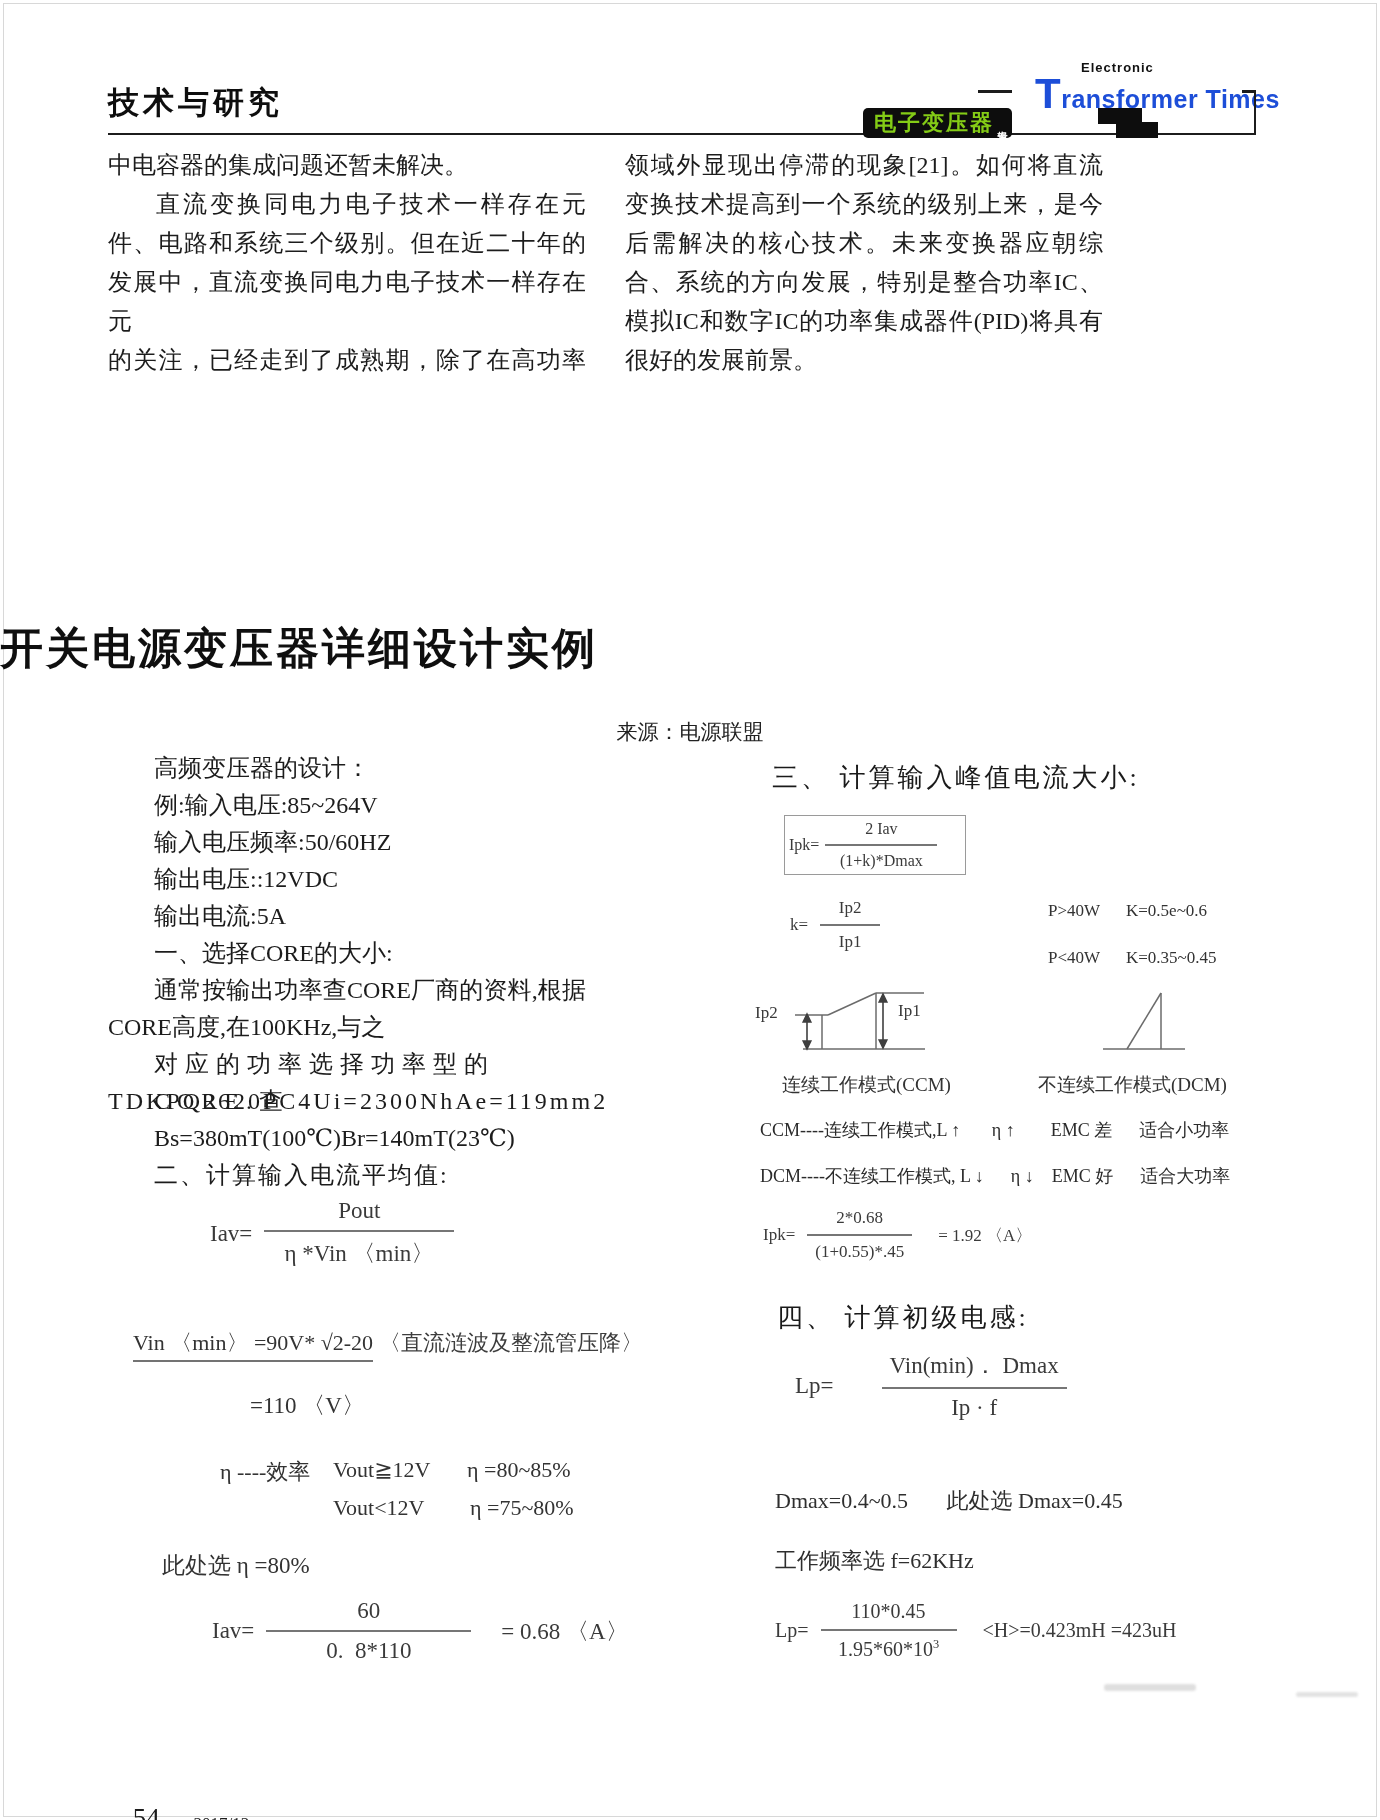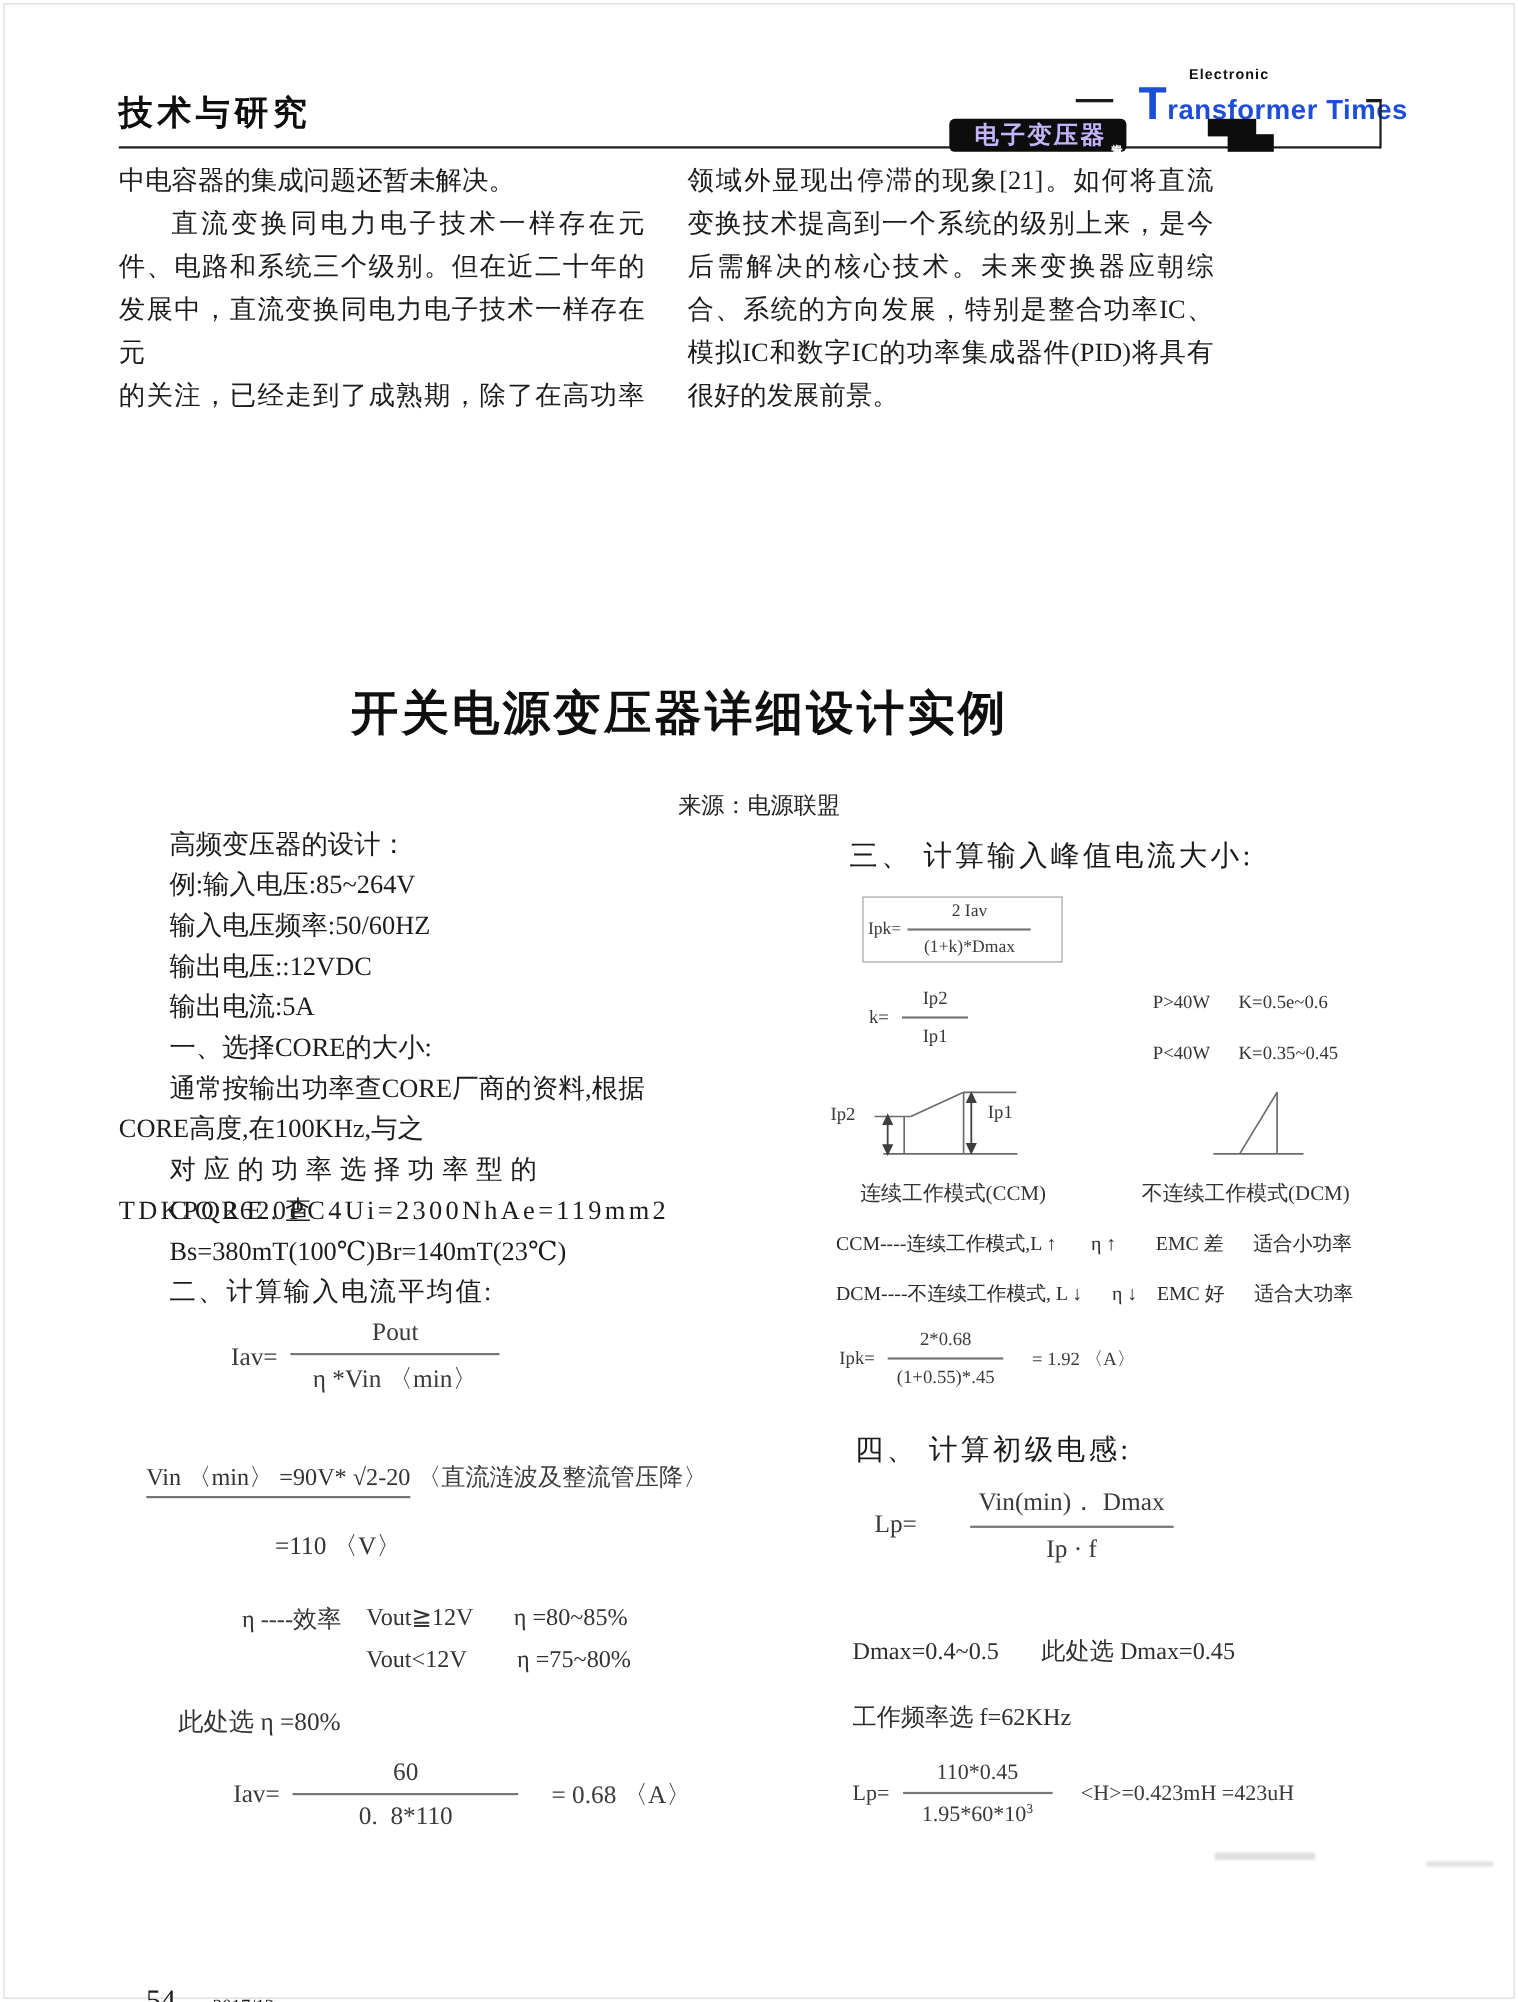--- a/index.html
+++ b/index.html
@@ -22,8 +22,8 @@
   .logo-vert{left:1254px;top:90px;width:2px;height:45px;background:#1c1c1c;}
   .issue-badge{left:863px;top:108px;height:30px;background:#0d0d0d;border-radius:5px;
       display:flex;align-items:center;padding:0 5px 0 11px;}
-  .issue-badge .big{color:#c4b5fd;font-family:"Liberation Sans",sans-serif;font-weight:bold;
-      font-size:22px;letter-spacing:2px;line-height:30px;margin-left:12px;}
+  .issue-badge .big{color:#84cc16;font-family:"Liberation Sans",sans-serif;font-weight:bold;
+      font-size:22px;letter-spacing:2px;line-height:30px;}
   .issue-badge .small{color:#fff;font-family:"Liberation Sans",sans-serif;font-weight:bold;
       font-size:10px;line-height:10px;writing-mode:vertical-rl;text-orientation:upright;
       margin-left:3px;letter-spacing:0;}

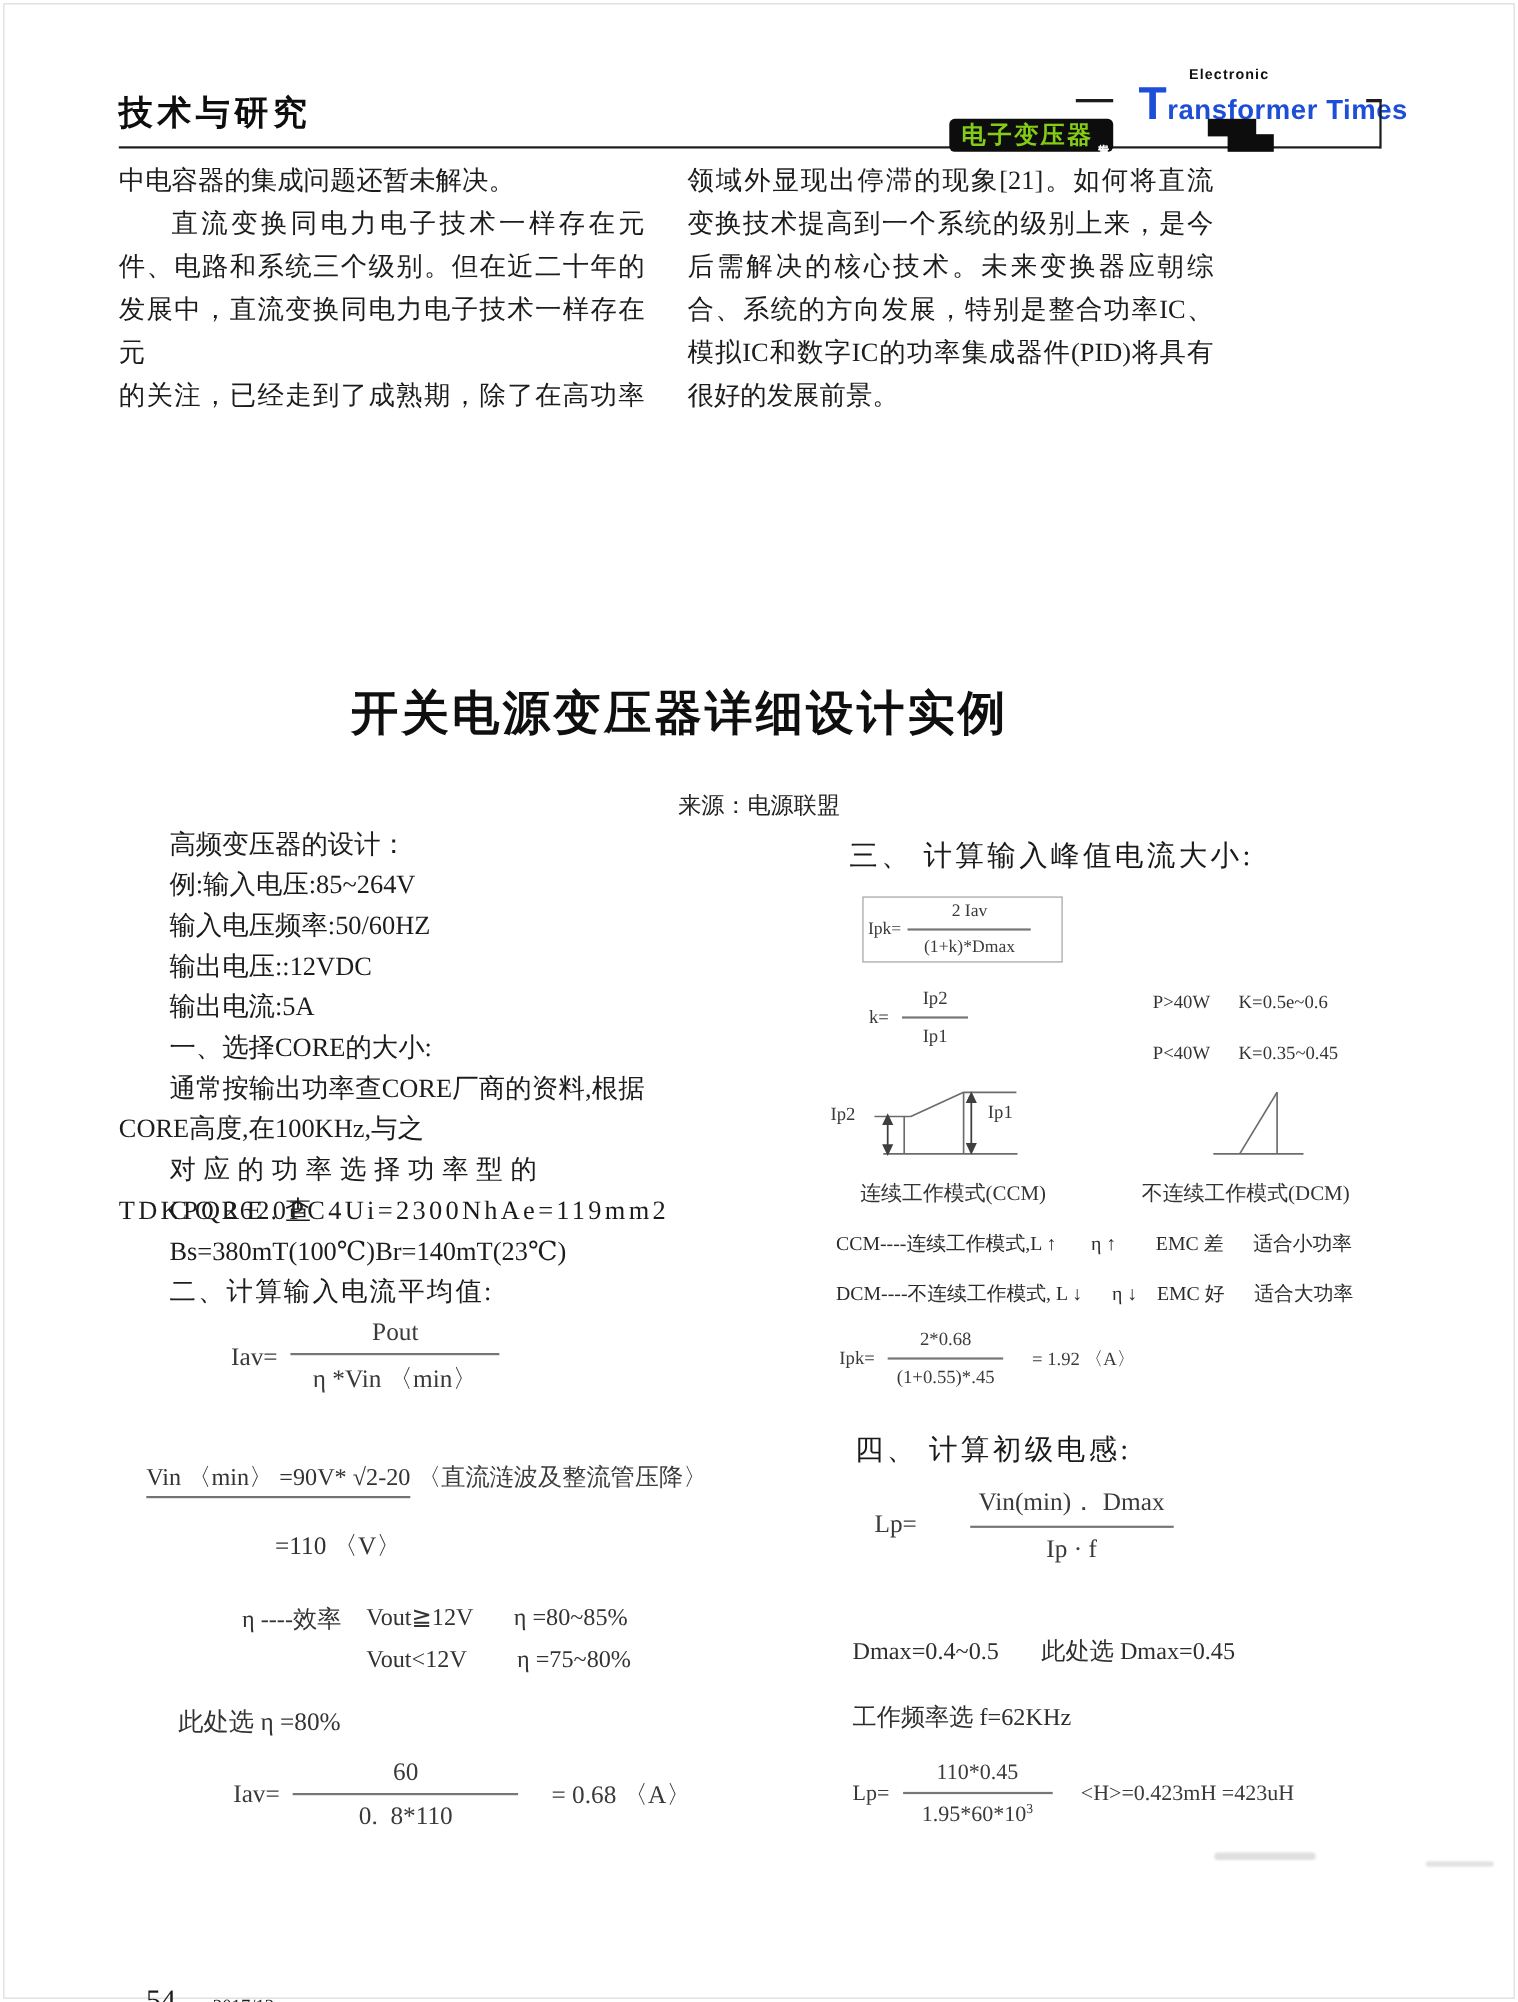--- a/index.html
+++ b/index.html
@@ -38,7 +38,7 @@
   .ind2{text-indent:2em;}
 
   
-  .article-title{left:0;top:620px;width:1236px;text-align:center;font-size:43px;font-weight:bold;
+  .article-title{left:0;top:620px;width:1236px;font-size:43px;font-weight:bold;
       letter-spacing:3px;color:#0f0f0f;}
   .article-source{left:0;top:718px;width:1380px;text-align:center;font-size:21px;color:#222;}
 

